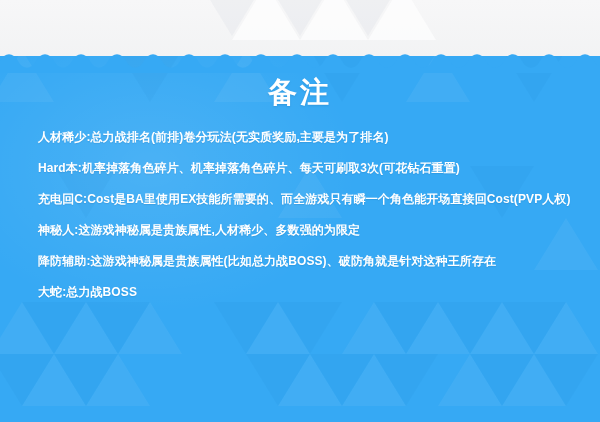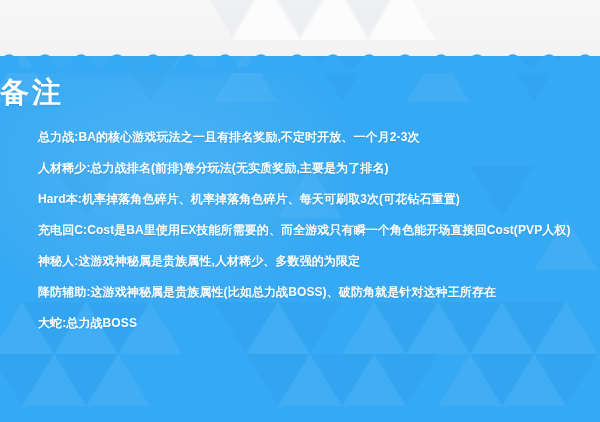--- a/index.html
+++ b/index.html
@@ -82,6 +82,7 @@
     position: absolute;
     left: 0; top: 74px;
     width: 600px;
+    text-align: center;
     color: #ffffff;
     font-size: 29px;
     font-weight: bold;

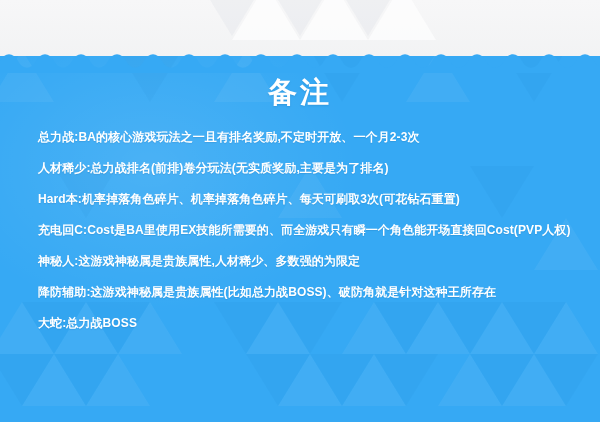--- a/index.html
+++ b/index.html
@@ -212,7 +212,6 @@
   <div class="title">备注</div>
 
   <div class="notes">
-    <div class="note-line">总力战:BA的核心游戏玩法之一且有排名奖励,不定时开放、一个月2-3次</div>
     <div class="note-line">人材稀少:总力战排名(前排)卷分玩法(无实质奖励,主要是为了排名)</div>
     <div class="note-line">Hard本:机率掉落角色碎片、机率掉落角色碎片、每天可刷取3次(可花钻石重置)</div>
     <div class="note-line">充电回C:Cost是BA里使用EX技能所需要的、而全游戏只有瞬一个角色能开场直接回Cost(PVP人权)</div>

